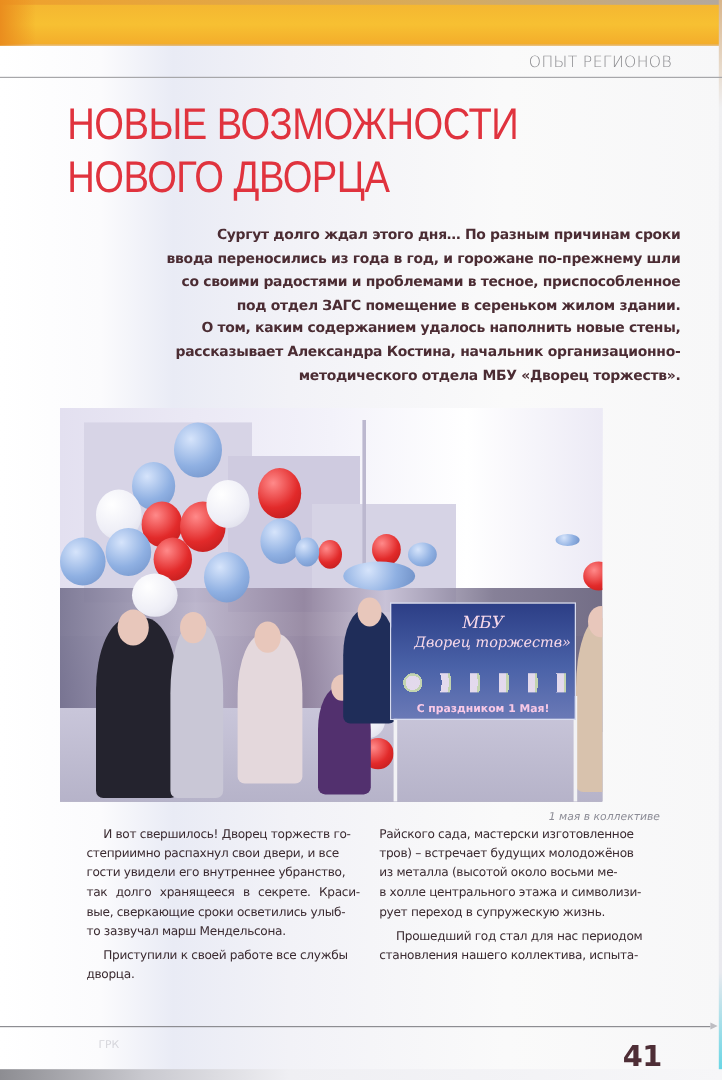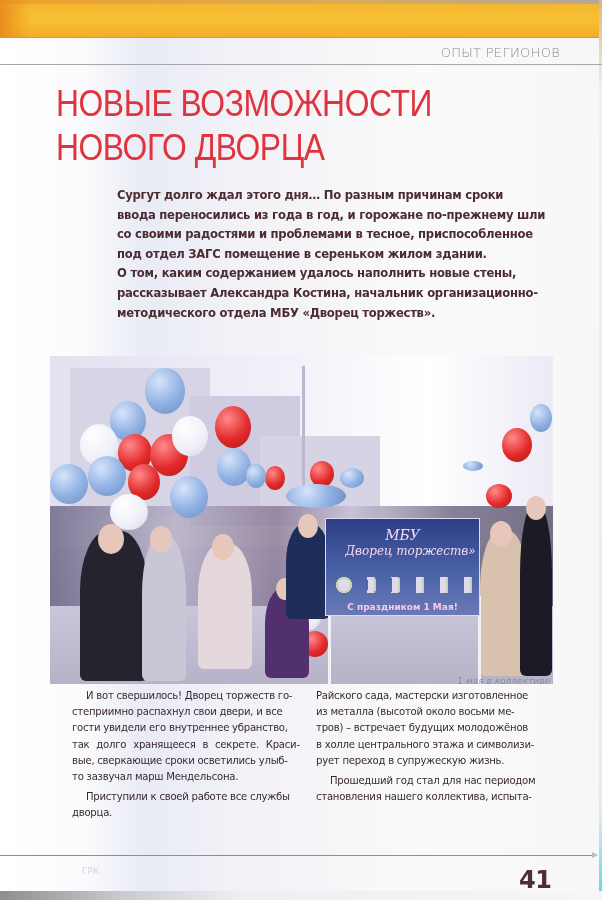--- a/index.html
+++ b/index.html
@@ -45,6 +45,7 @@
       font-family: "DejaVu Sans", sans-serif; font-weight: bold;
       font-size: 11.6px; line-height: 19.6px; color: #4b2c33;
       letter-spacing: -0.25px;
+      text-align: right;
     }
     .lead p { white-space: nowrap; }
     .photo {

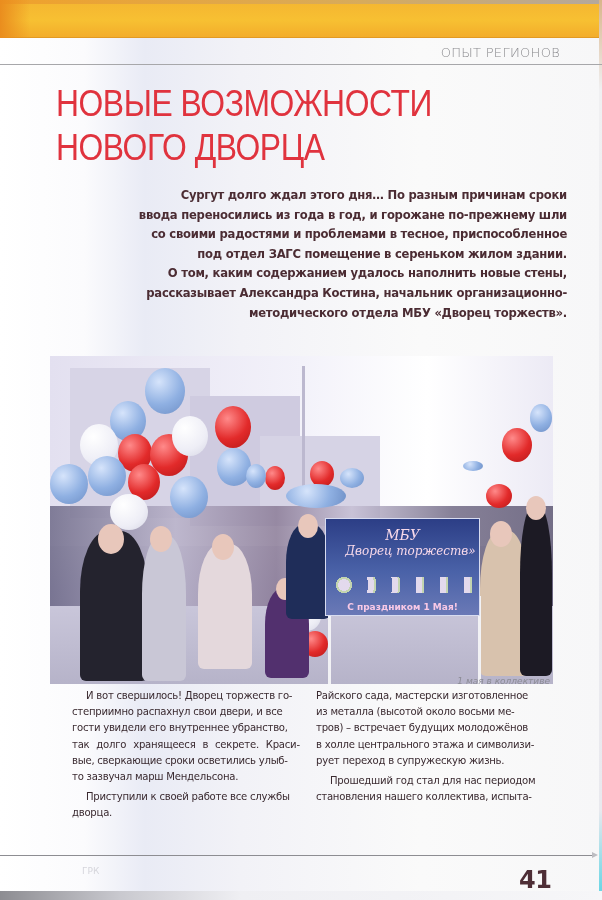--- a/index.html
+++ b/index.html
@@ -49,7 +49,7 @@
     }
     .lead p { white-space: nowrap; }
     .photo {
-      position: absolute; left: 50px; top: 356px; width: 503px; height: 328px;
+      position: absolute; left: 50px; top: 340px; width: 452px; height: 328px;
       overflow: hidden;
       background: linear-gradient(180deg, #dcdaf0 0%, #eeecf8 30%, #f6f5fb 45%, #b9b6d1 70%, #8f8aa7 100%);
     }

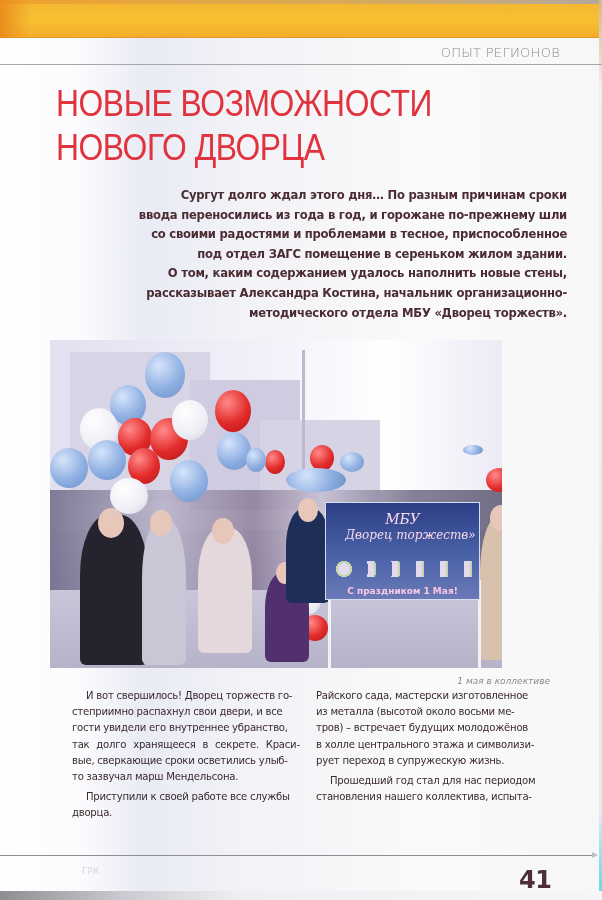--- a/index.html
+++ b/index.html
@@ -225,8 +225,8 @@
   <div class="col col-right">
     <p>
       <span class="line">Райского сада, мастерски изготовленное</span>
+      <span class="line">тров) – встречает будущих молодожёнов</span>
       <span class="line">из металла (высотой около восьми ме-</span>
-      <span class="line">тров) – встречает будущих молодожёнов</span>
       <span class="line">в холле центрального этажа и символизи-</span>
       <span class="line">рует переход в супружескую жизнь.</span>
     </p>

